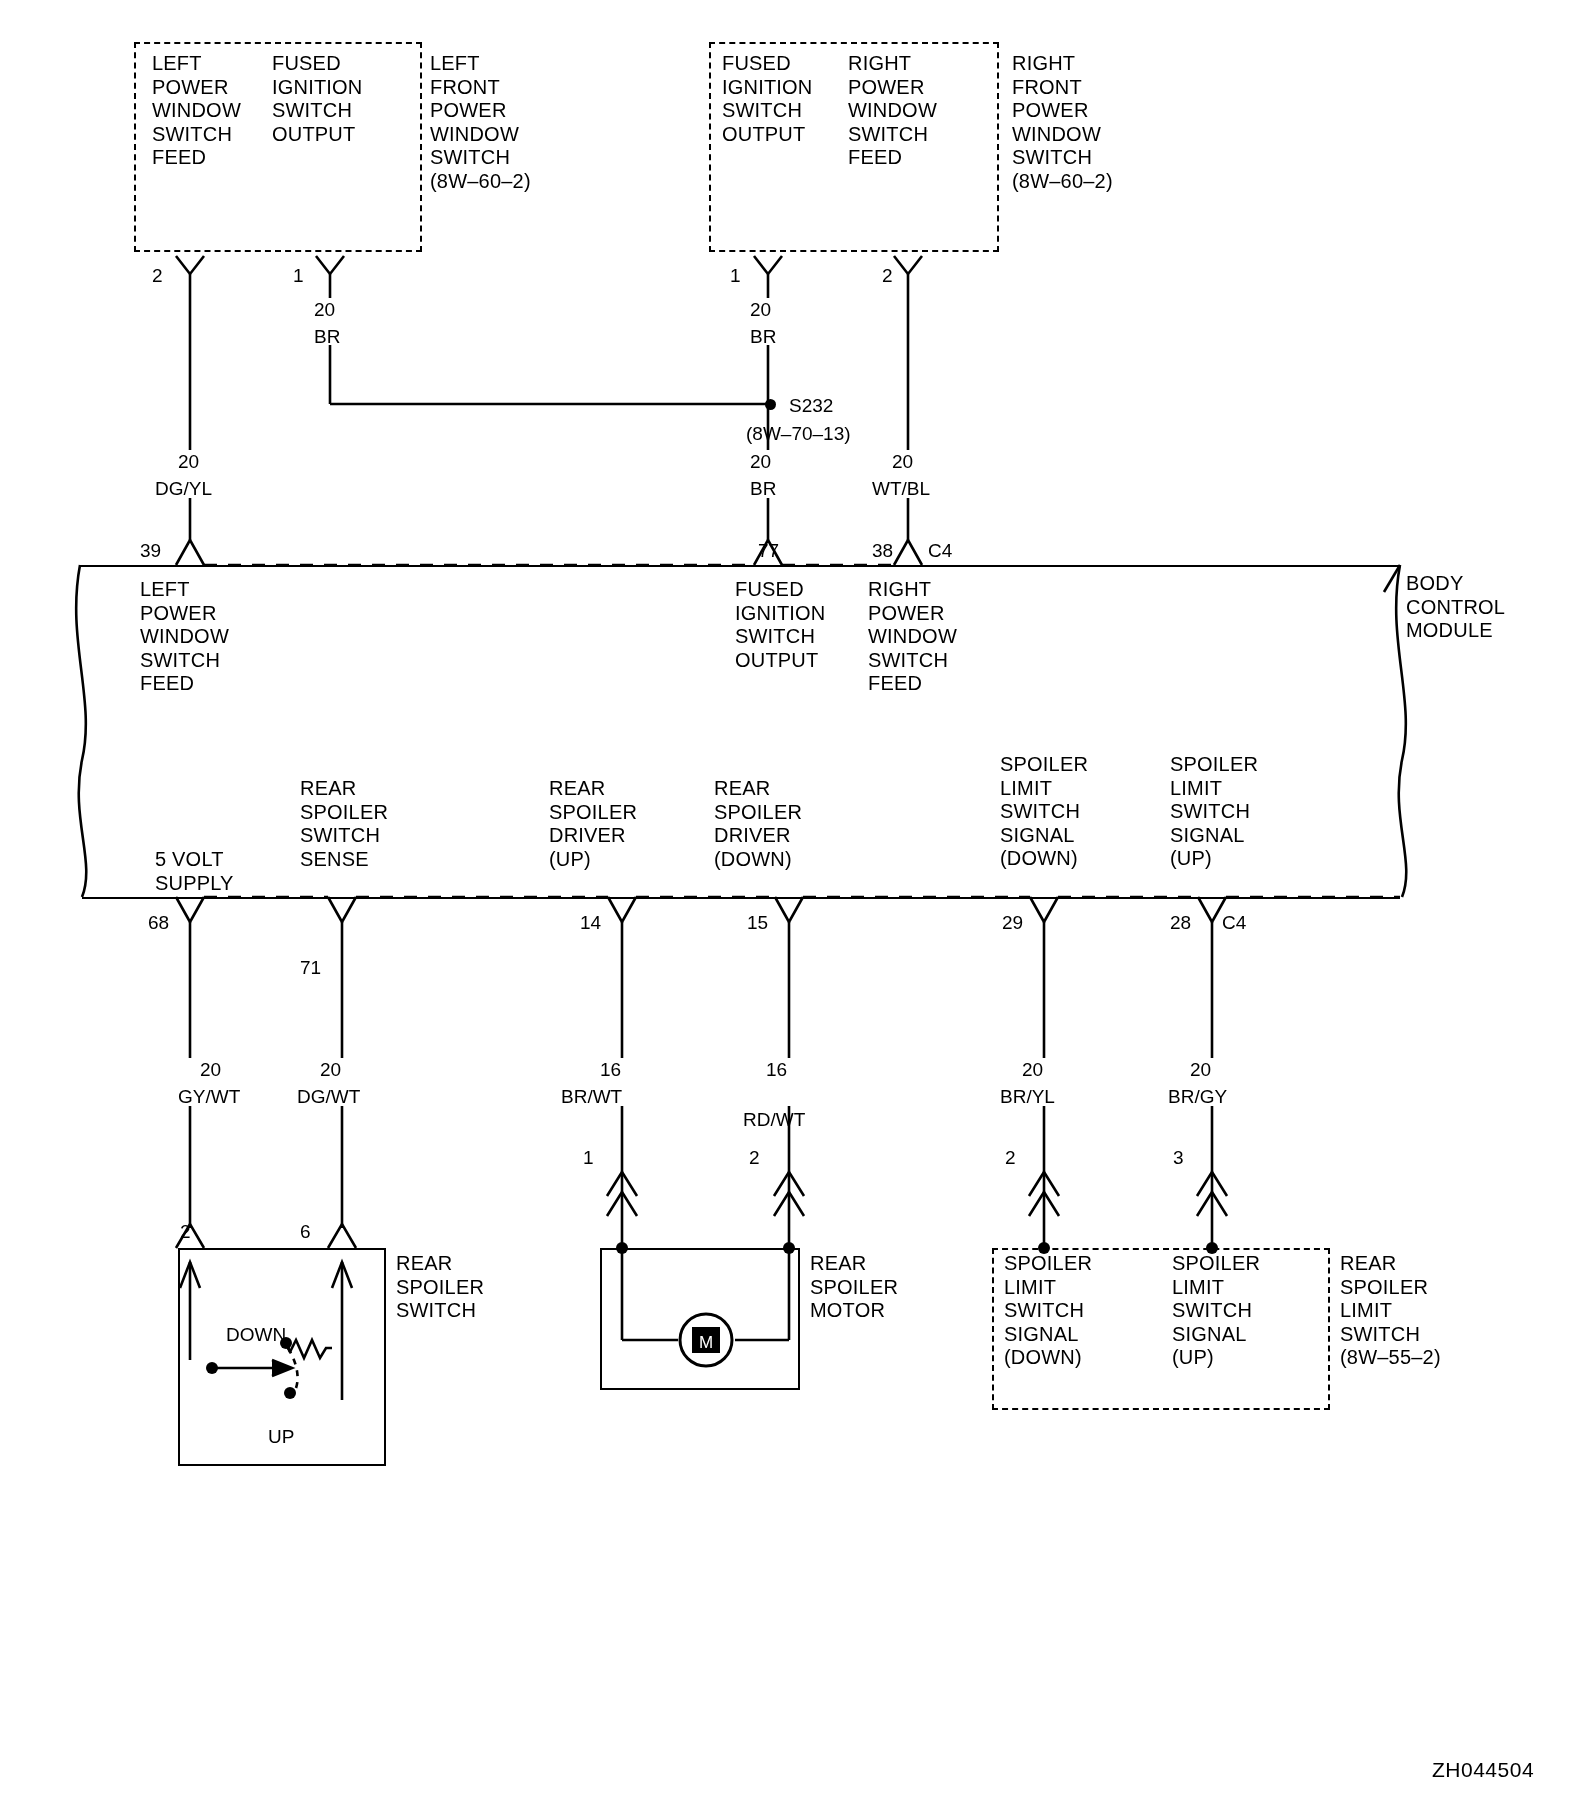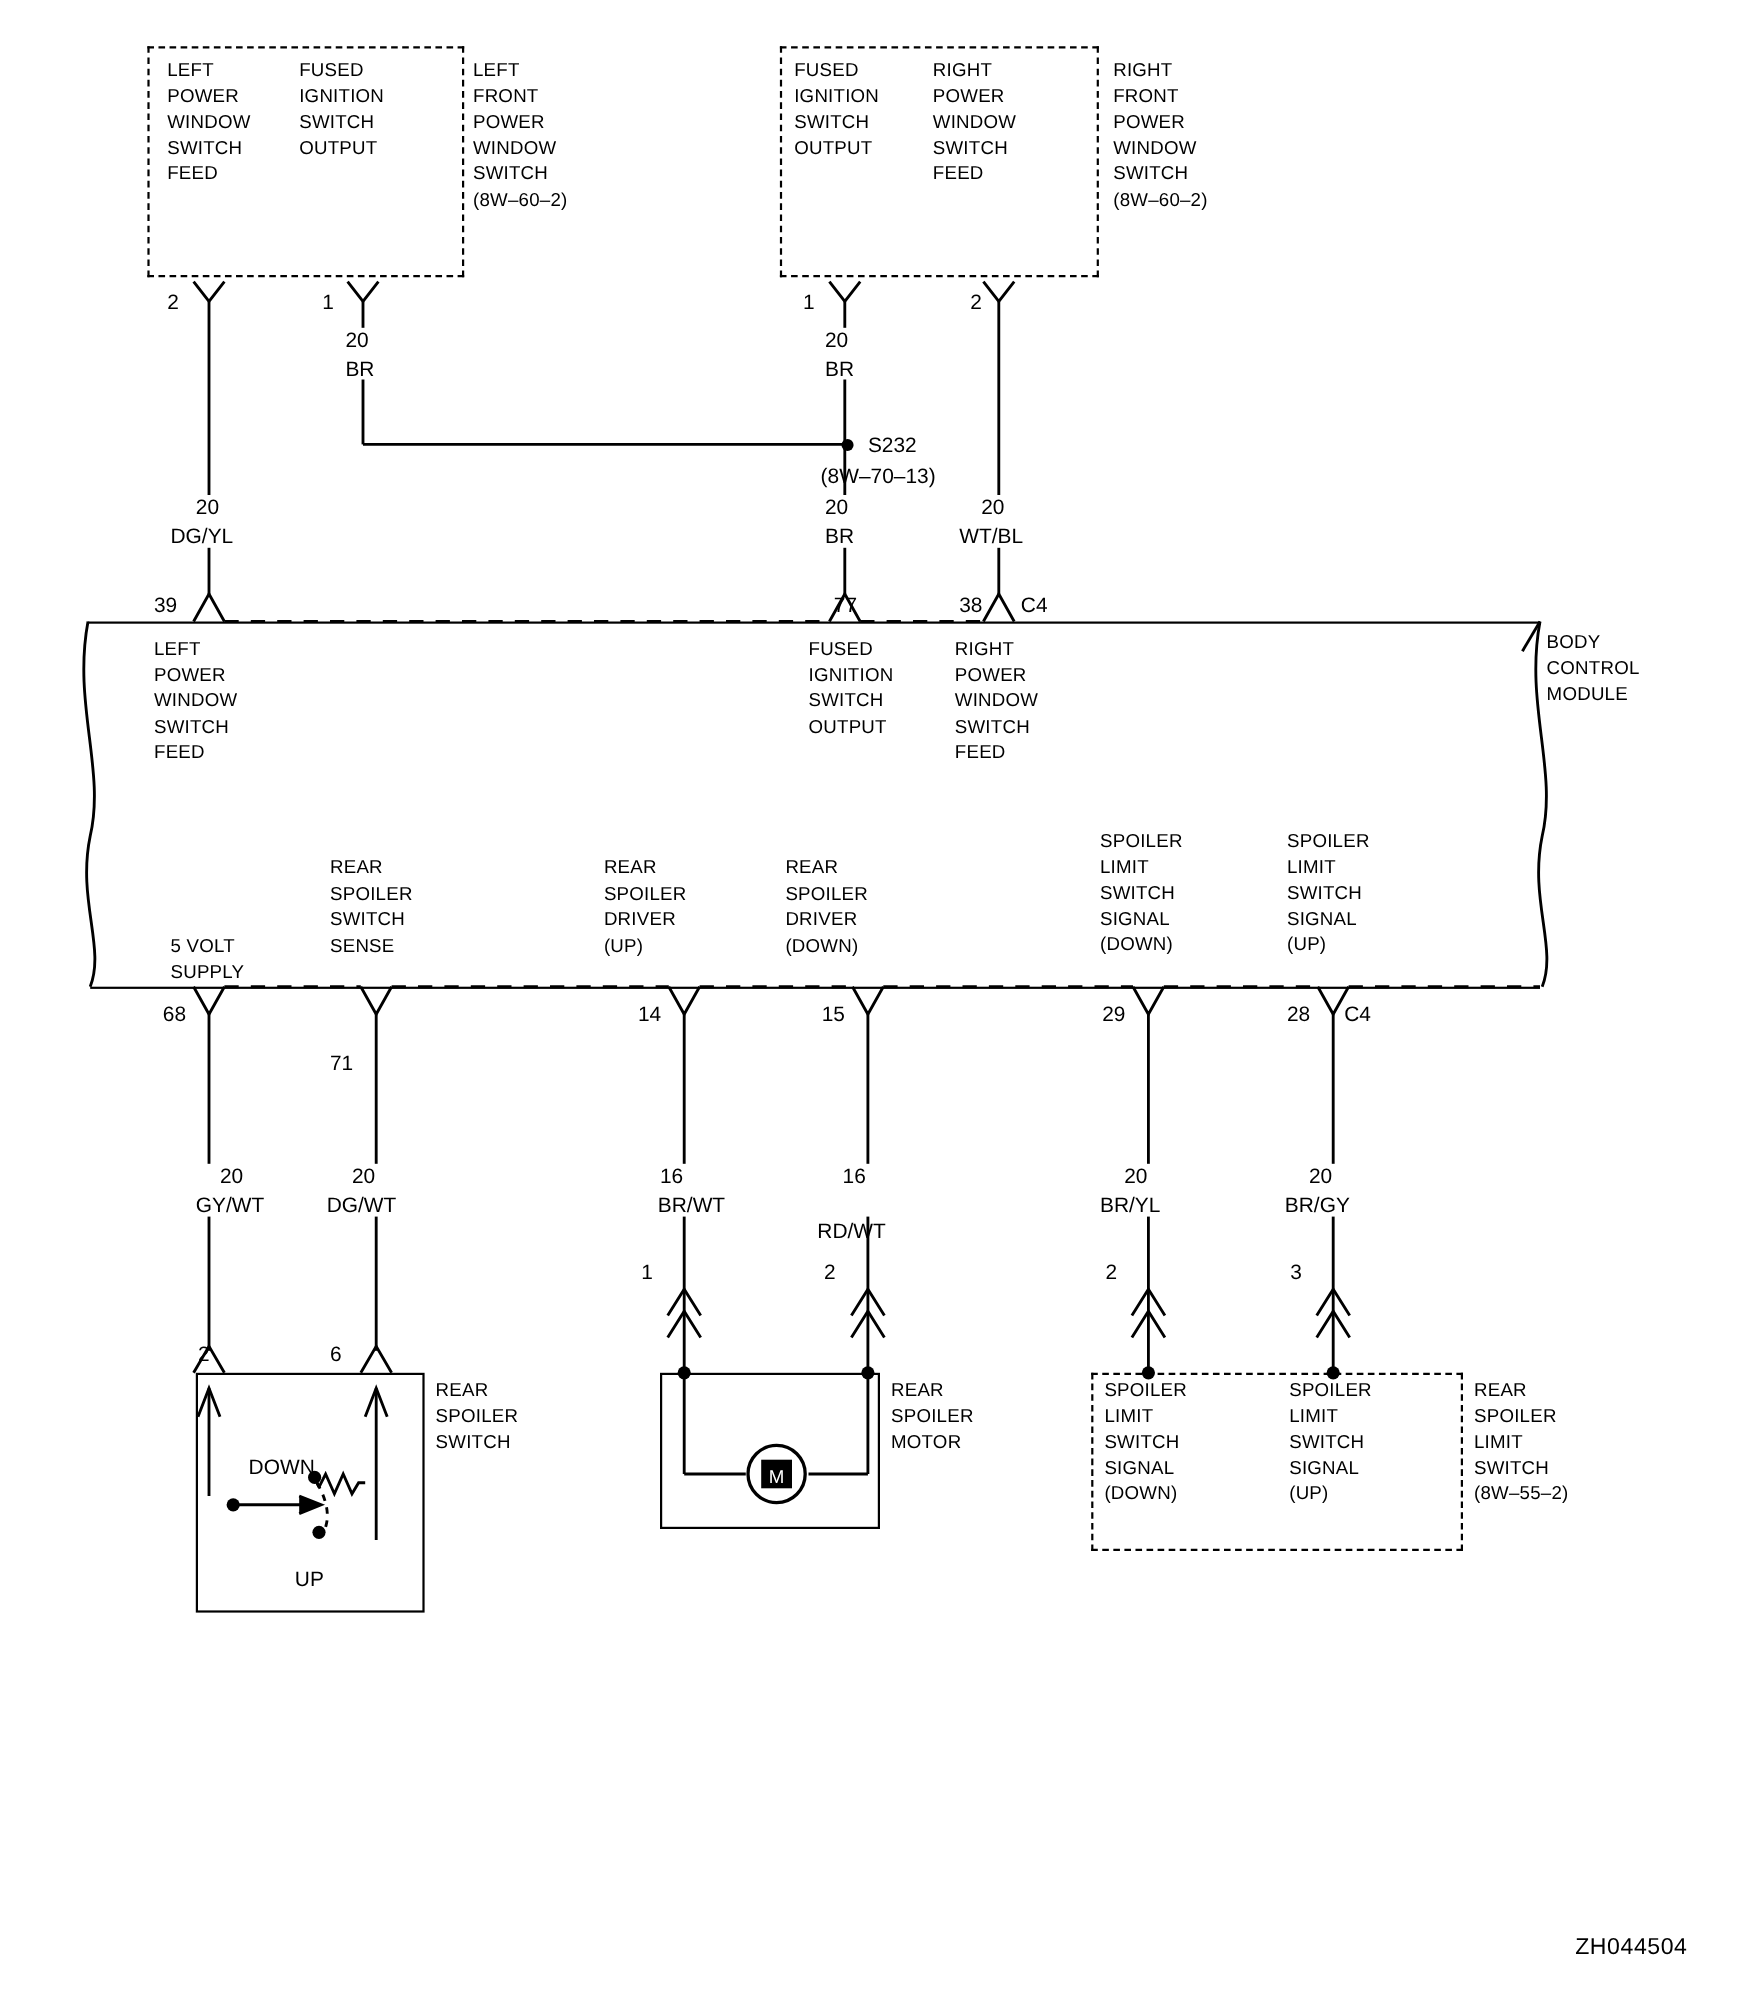--- a/index.html
+++ b/index.html
@@ -20,7 +20,7 @@
   }
   .txt {
     position: absolute;
-    font-size: 17px;
+    font-size: 20px;
     line-height: 23.5px;
     letter-spacing: 0.2px;
     white-space: pre;

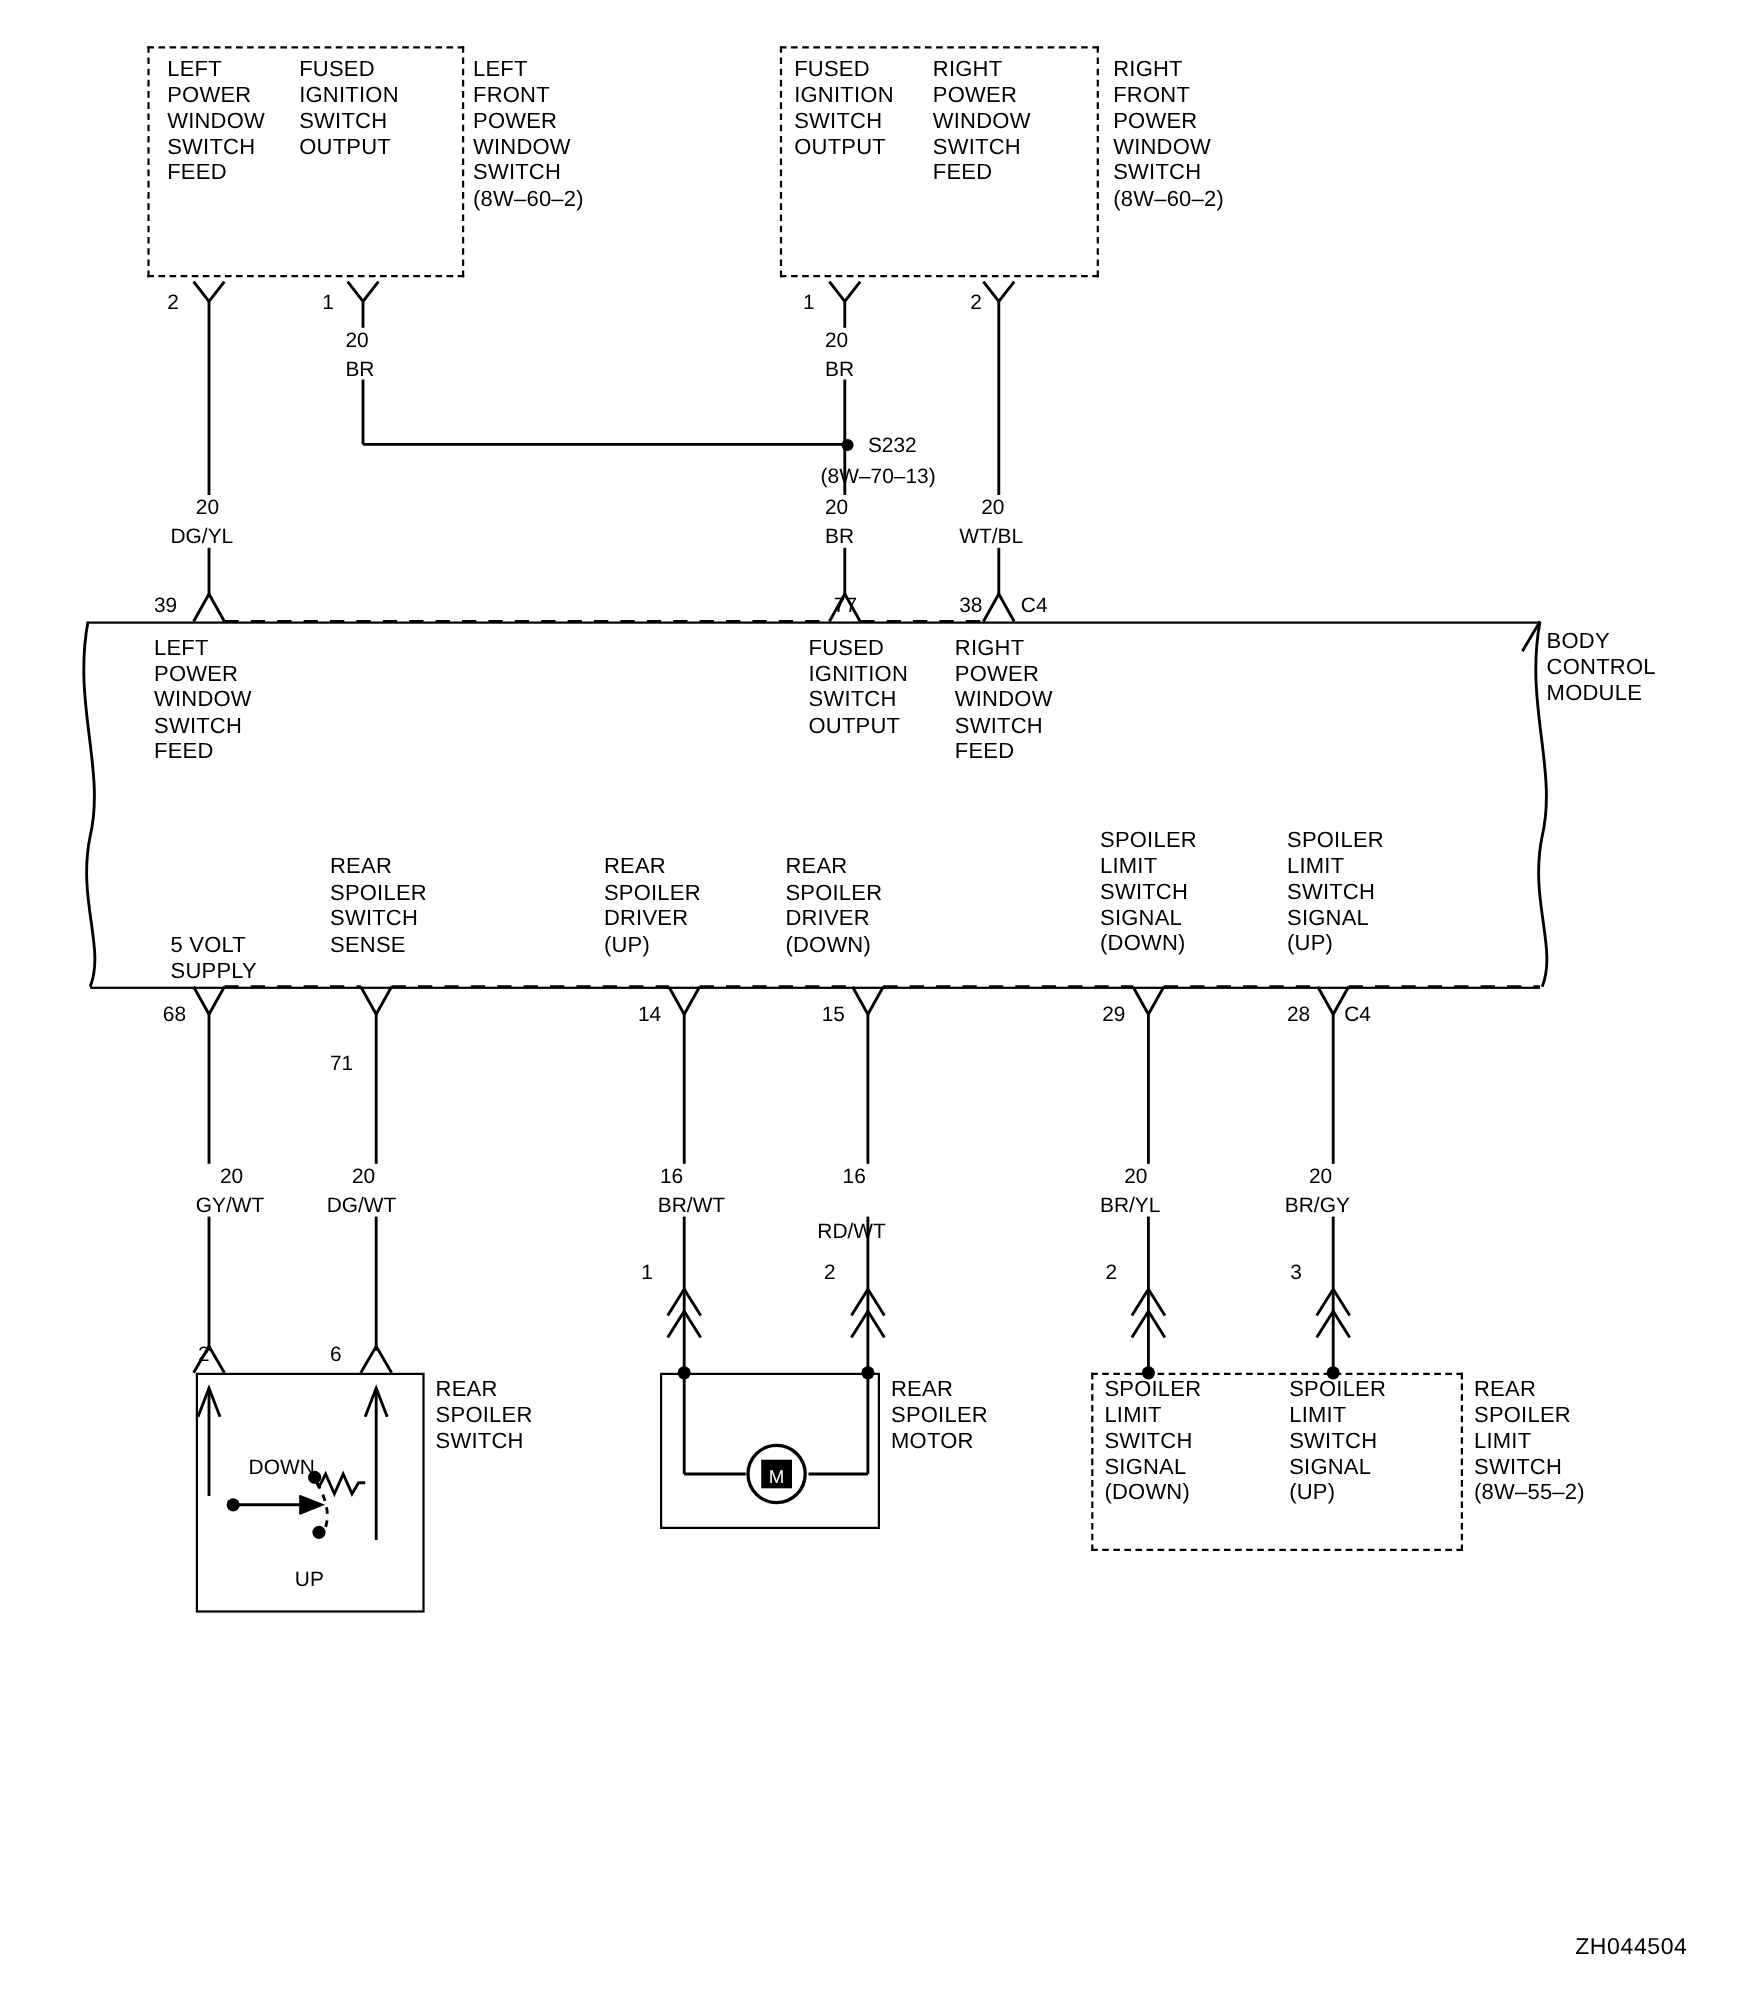--- a/index.html
+++ b/index.html
@@ -201,7 +201,7 @@
   <div class="num" style="left:297px; top:1087px;">DG/WT</div>
 
   <div class="num" style="left:600px; top:1060px;">16</div>
-  <div class="num" style="left:598px; top:1087px;">BR/WT</div>
+  <div class="num" style="left:561px; top:1087px;">BR/WT</div>
 
   <div class="num" style="left:766px; top:1060px;">16</div>
   <div class="num" style="left:743px; top:1087px;margin-top:23px;">RD/WT</div>

